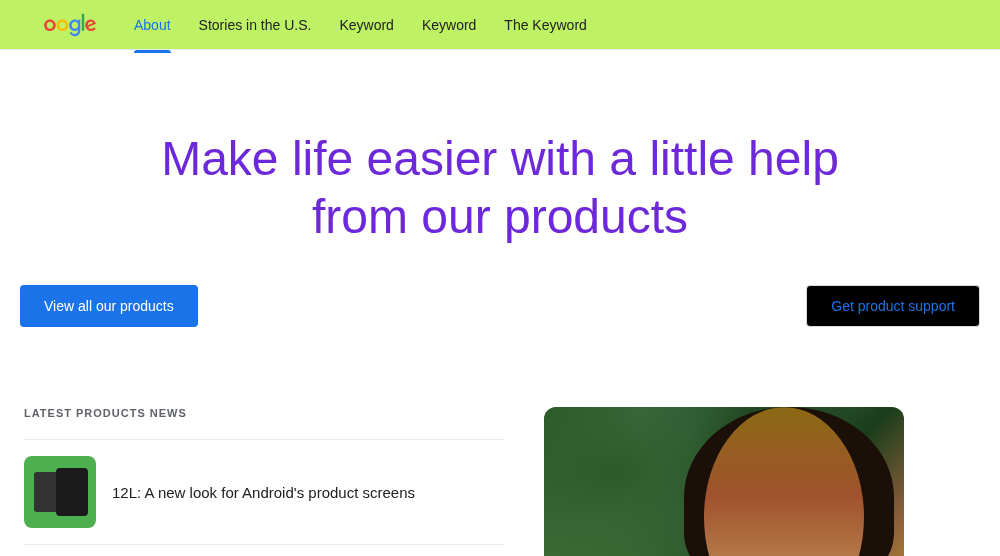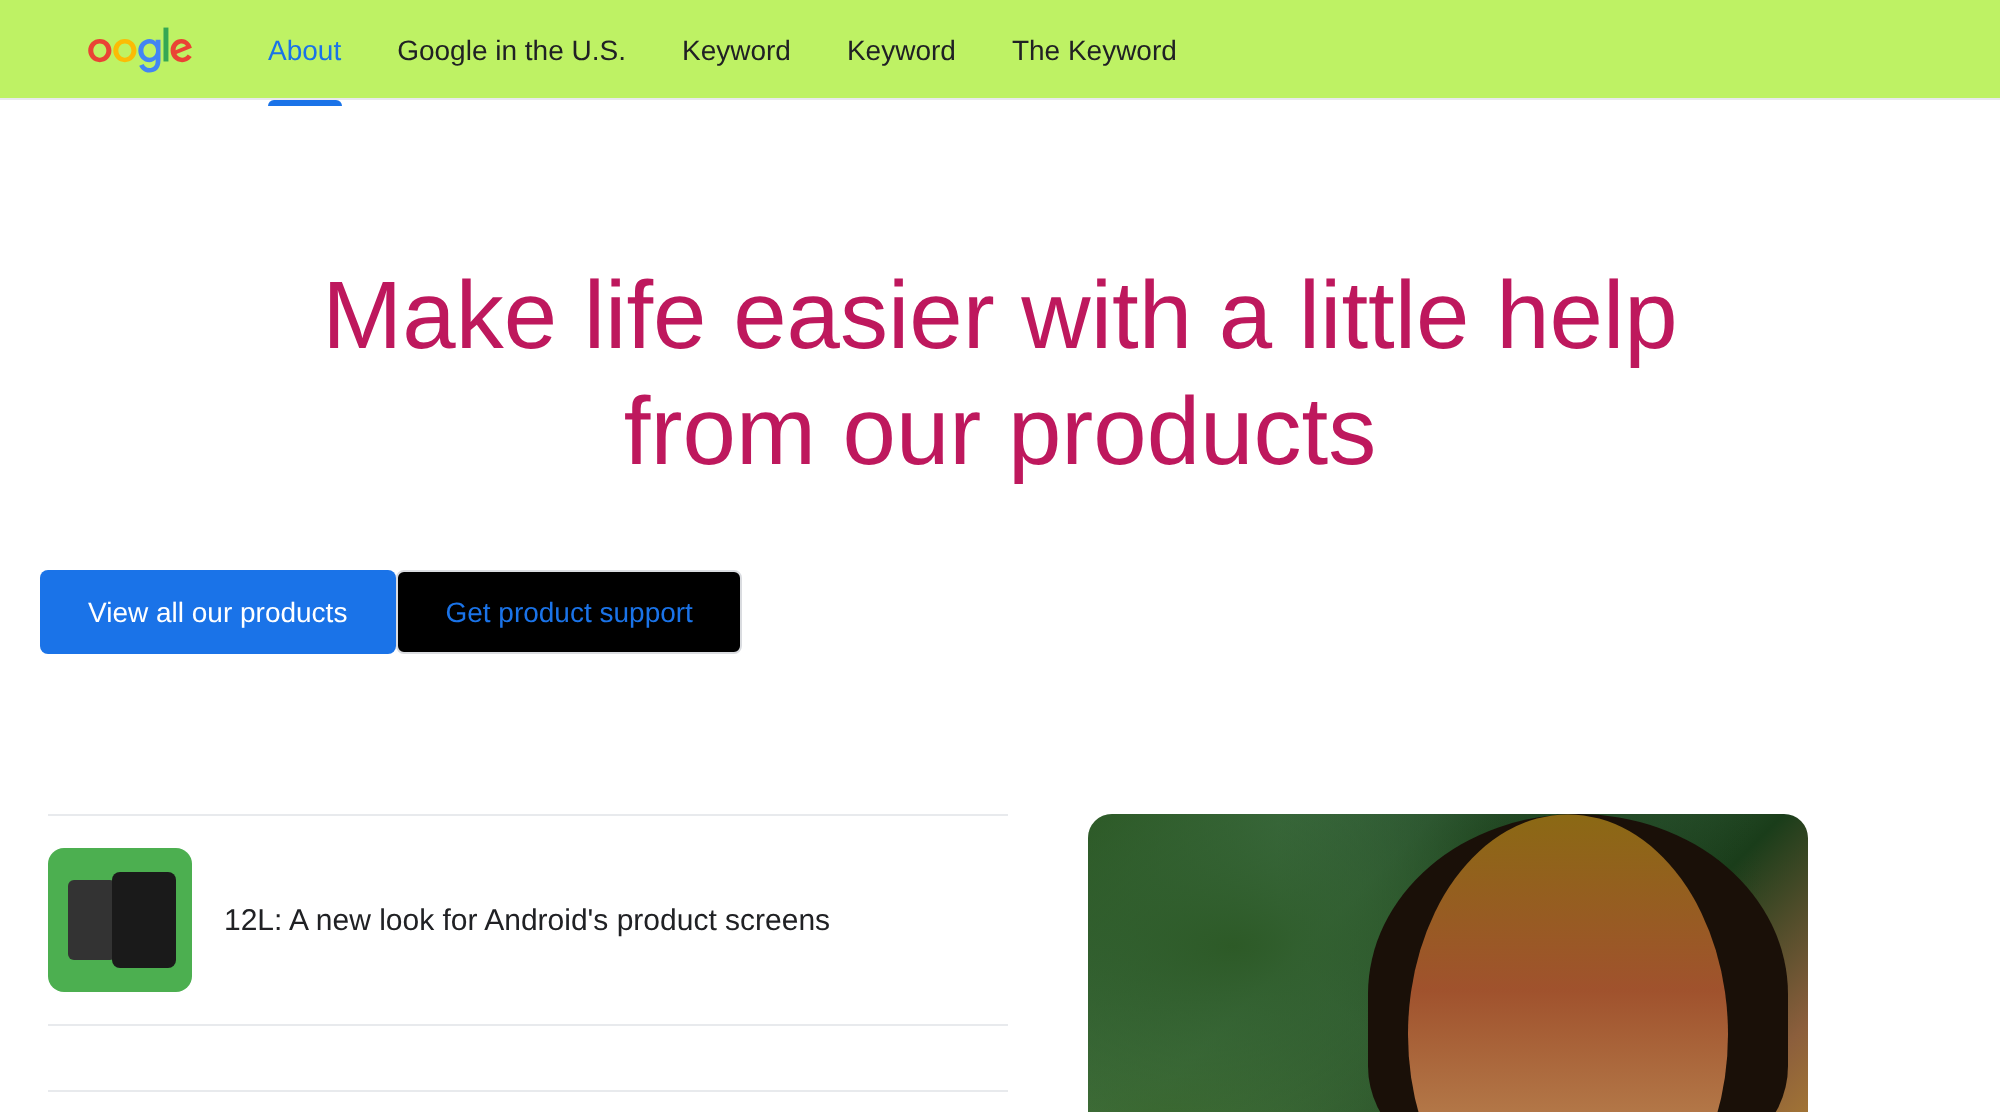--- a/index.html
+++ b/index.html
@@ -272,7 +272,7 @@
       <a href="#">About</a>
     </li>
     <li>
-      <a href="#">Google in the U.S.</a>
+      <a href="#">Stories in the U.S.</a>
     </li>
     <li>
       <a href="#">Keyword</a>

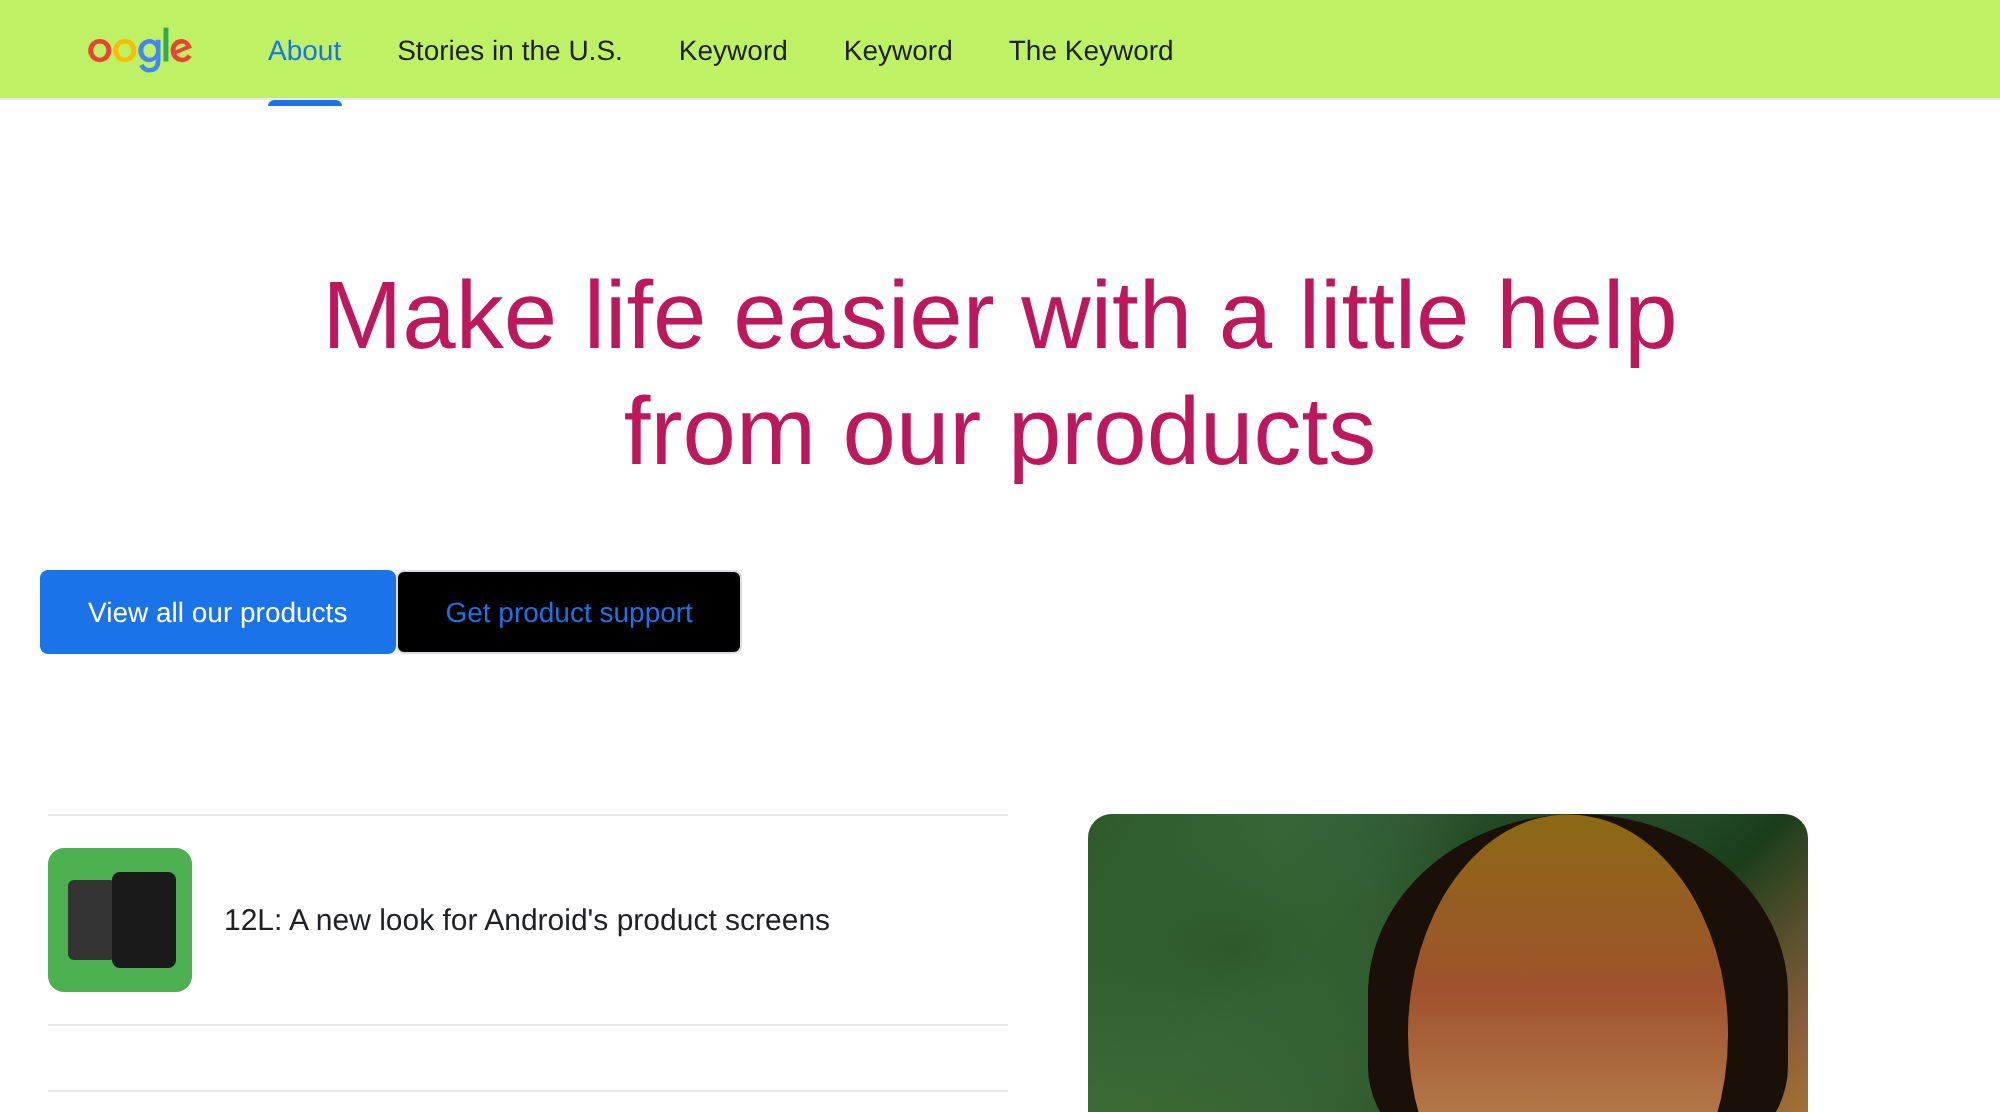--- a/index.html
+++ b/index.html
@@ -87,7 +87,7 @@
       font-size: 48px;
       font-weight: 400;
       line-height: 1.2;
-      color: #be185d;
+      color: #6d28d9;
       max-width: 700px;
       margin: 0 auto 40px;
     }

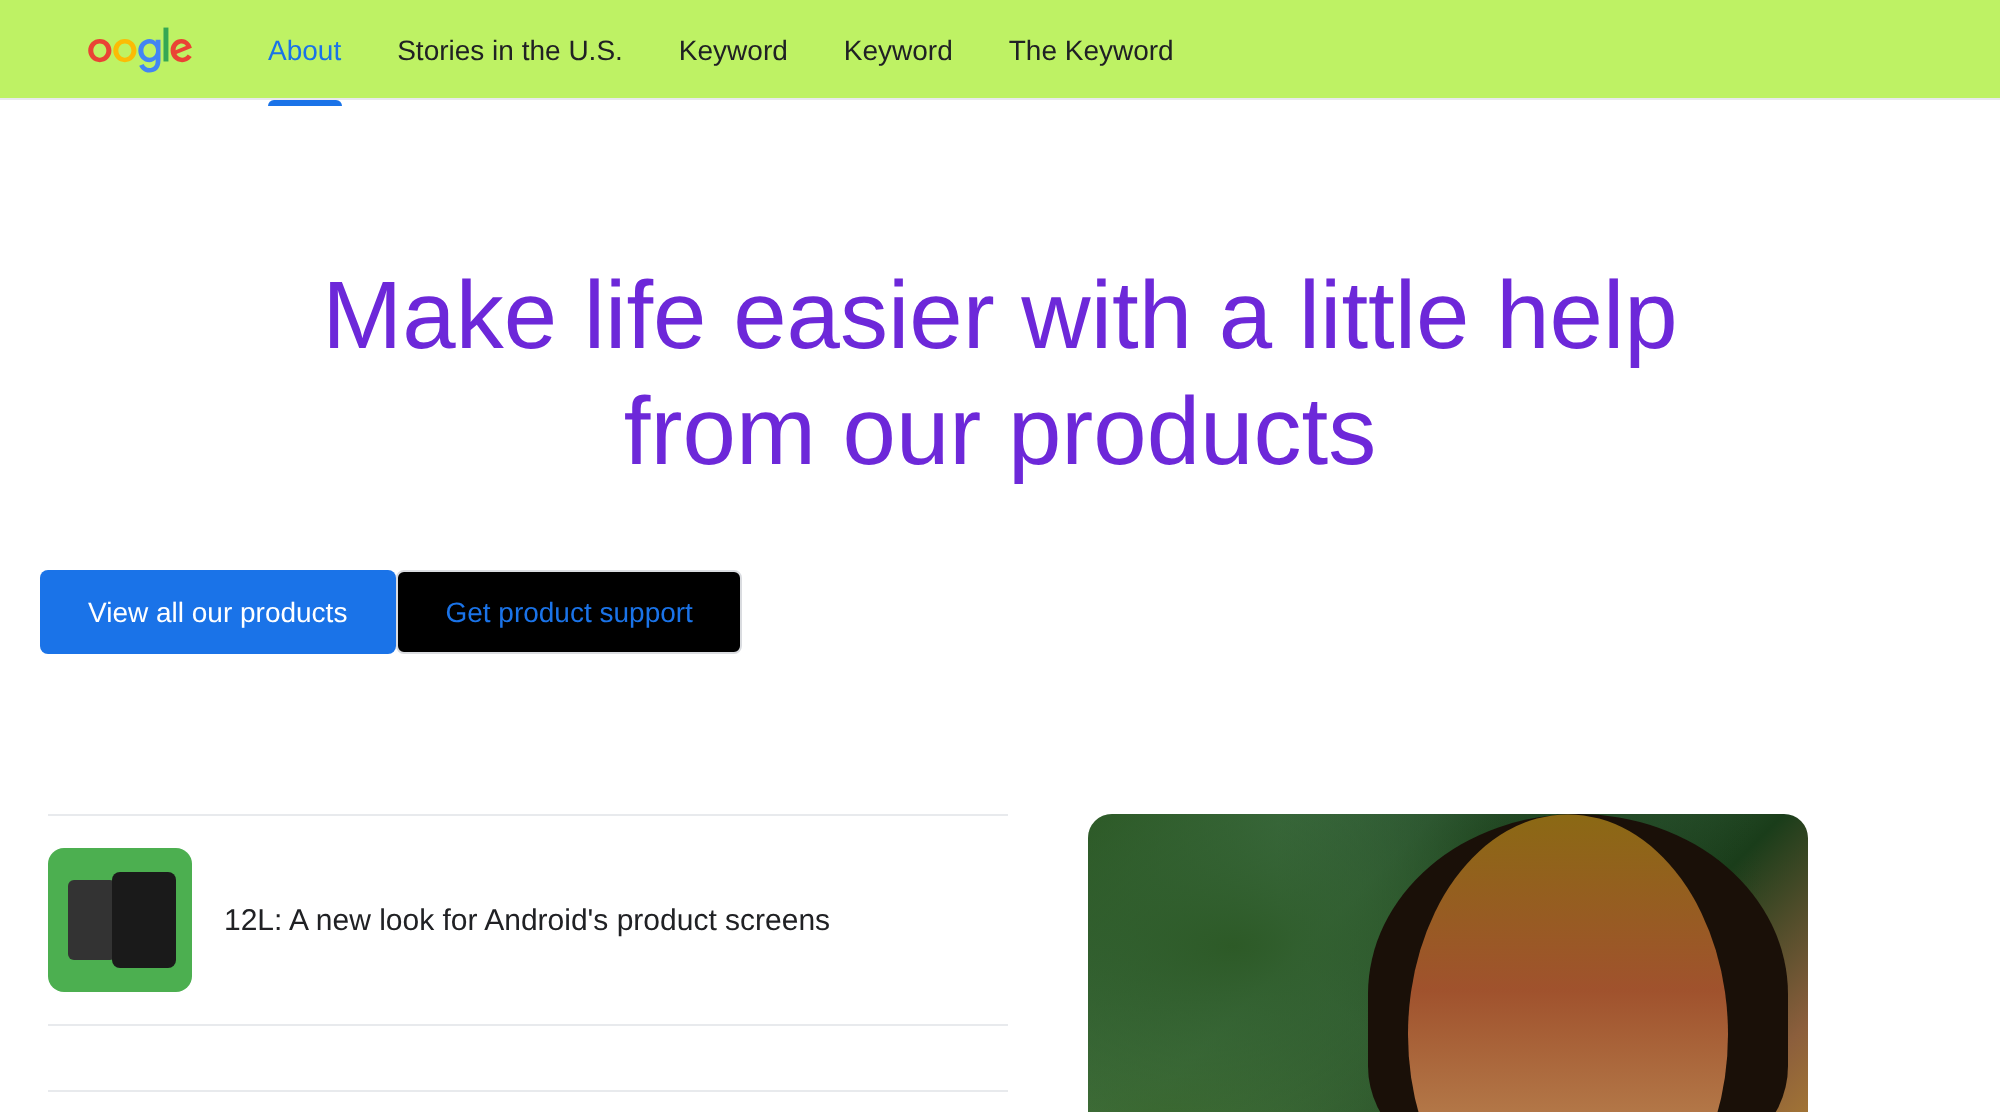--- a/index.html
+++ b/index.html
@@ -94,7 +94,7 @@
 
     .hero-buttons {
       display: flex;
-      justify-content: flex-start;
+      justify-content: space-between;
       flex-wrap: wrap;
     }
 

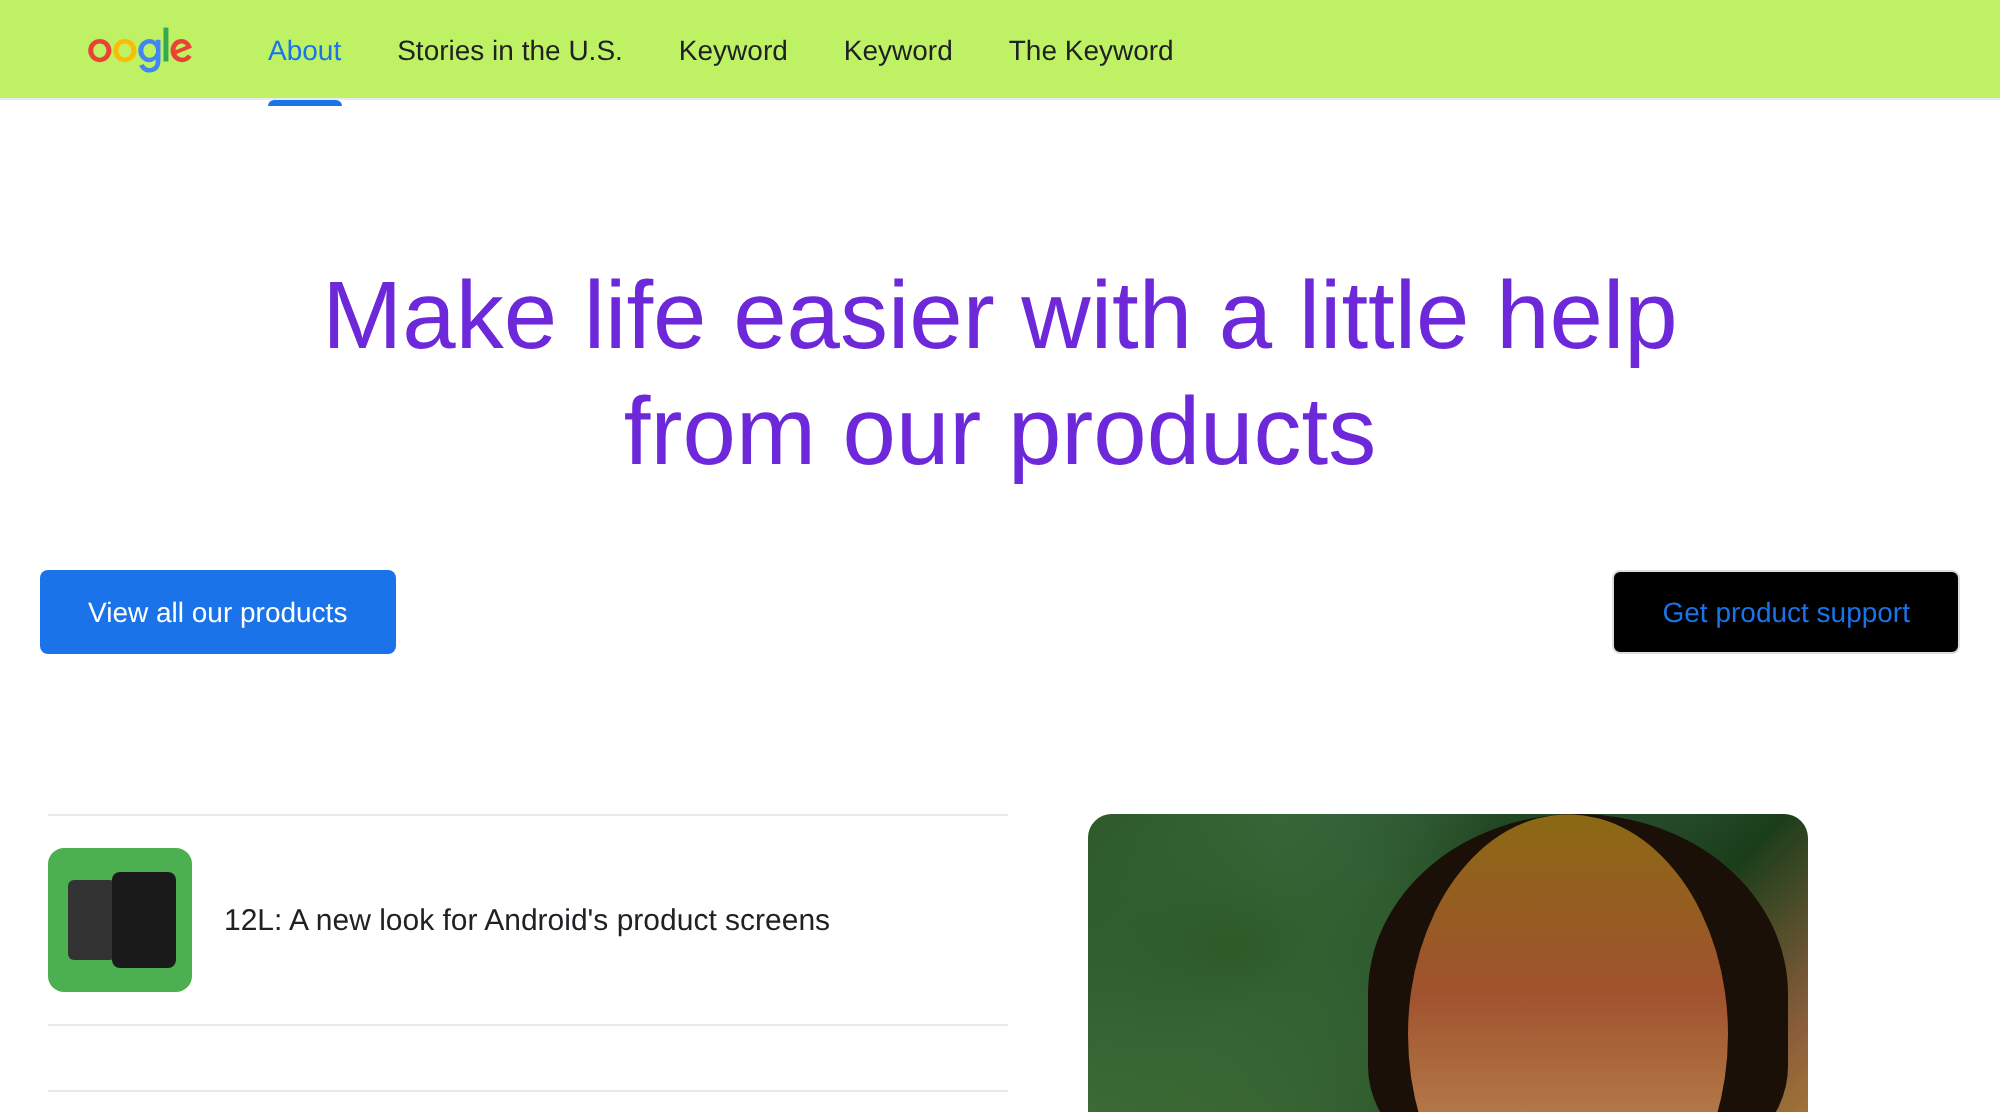--- a/index.html
+++ b/index.html
@@ -296,6 +296,7 @@
 
 <section class="latest-section">
   <div class="news-column">
+    <div class="news-label">LATEST PRODUCTS NEWS</div>
     <div class="news-items">
 
       <div class="news-item">

